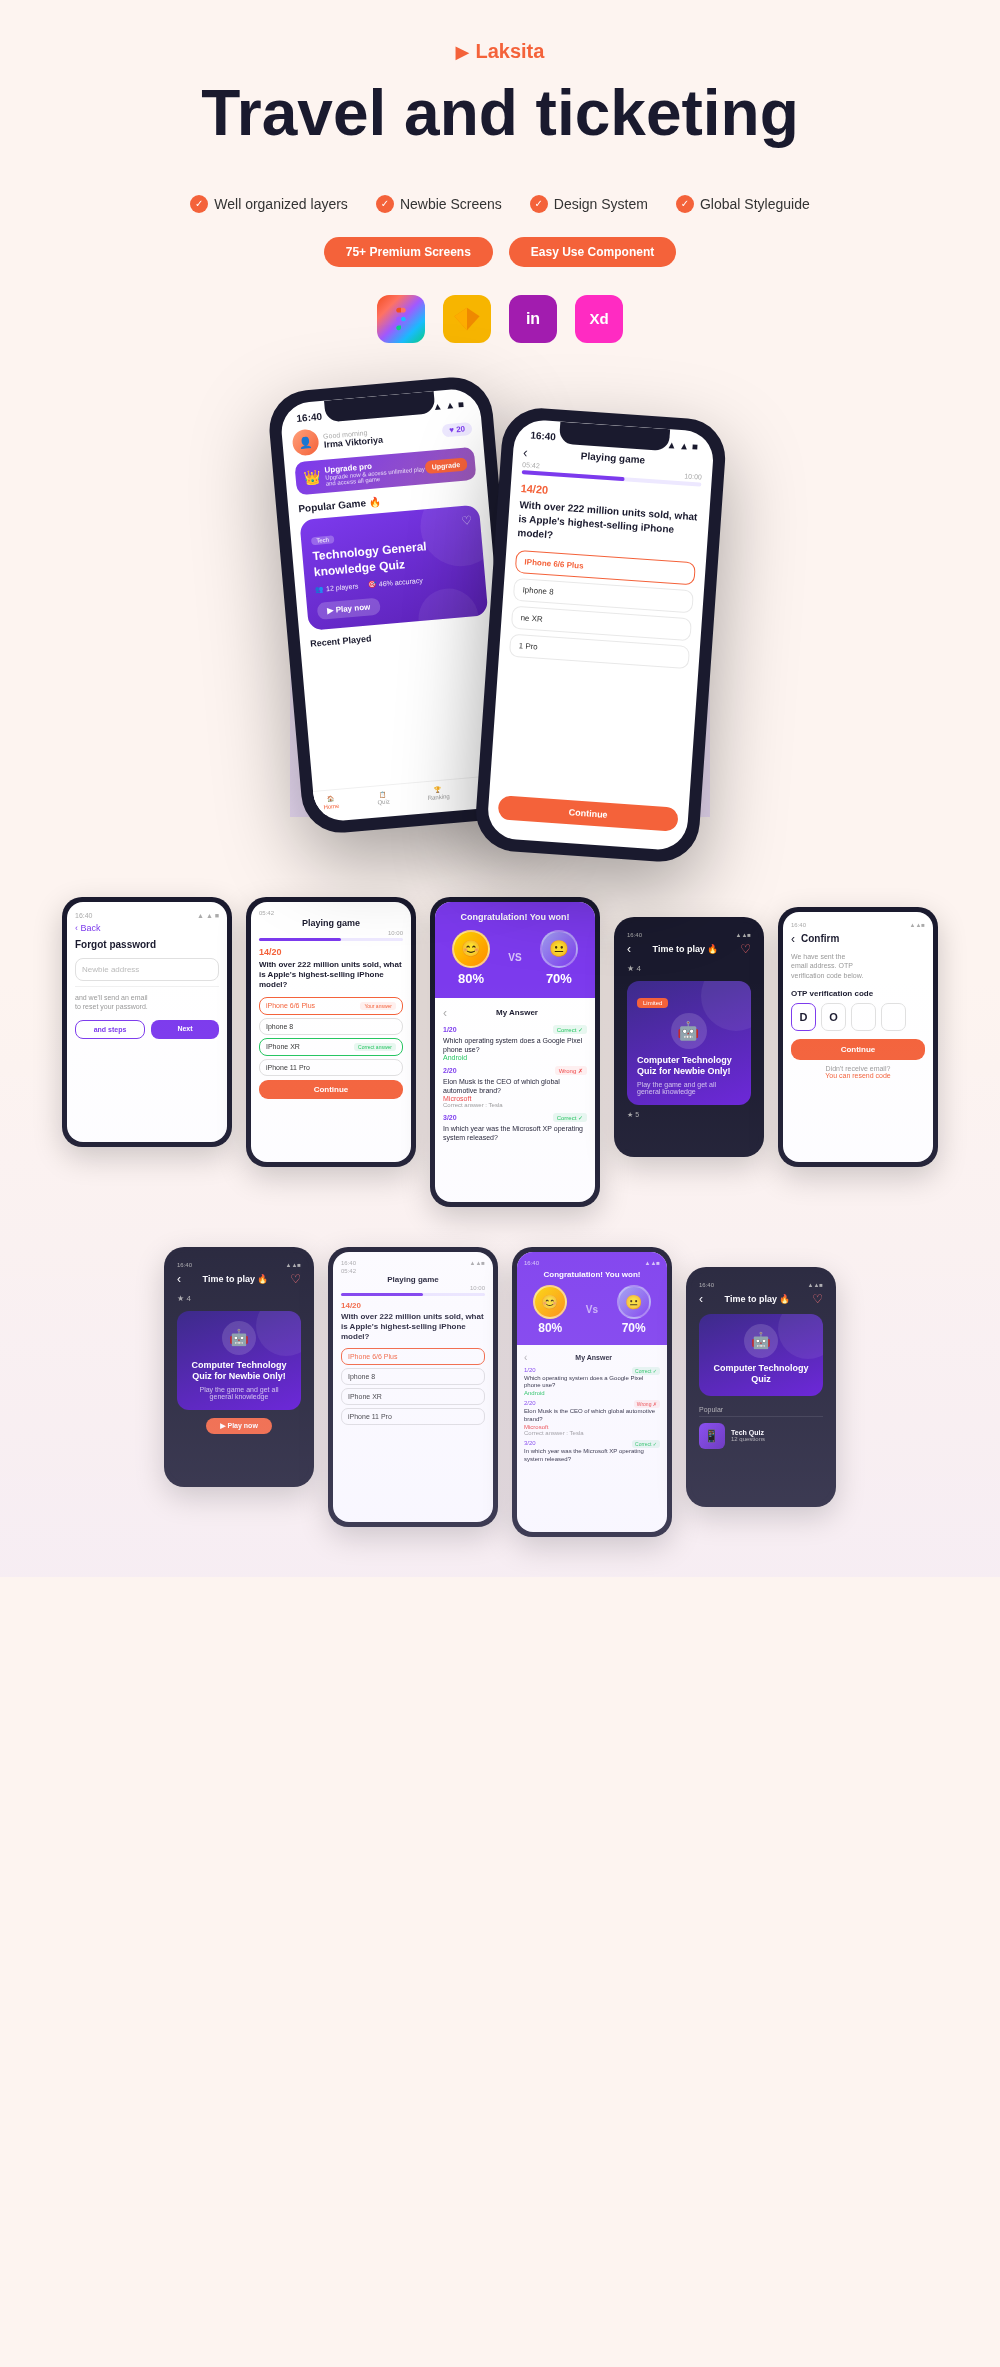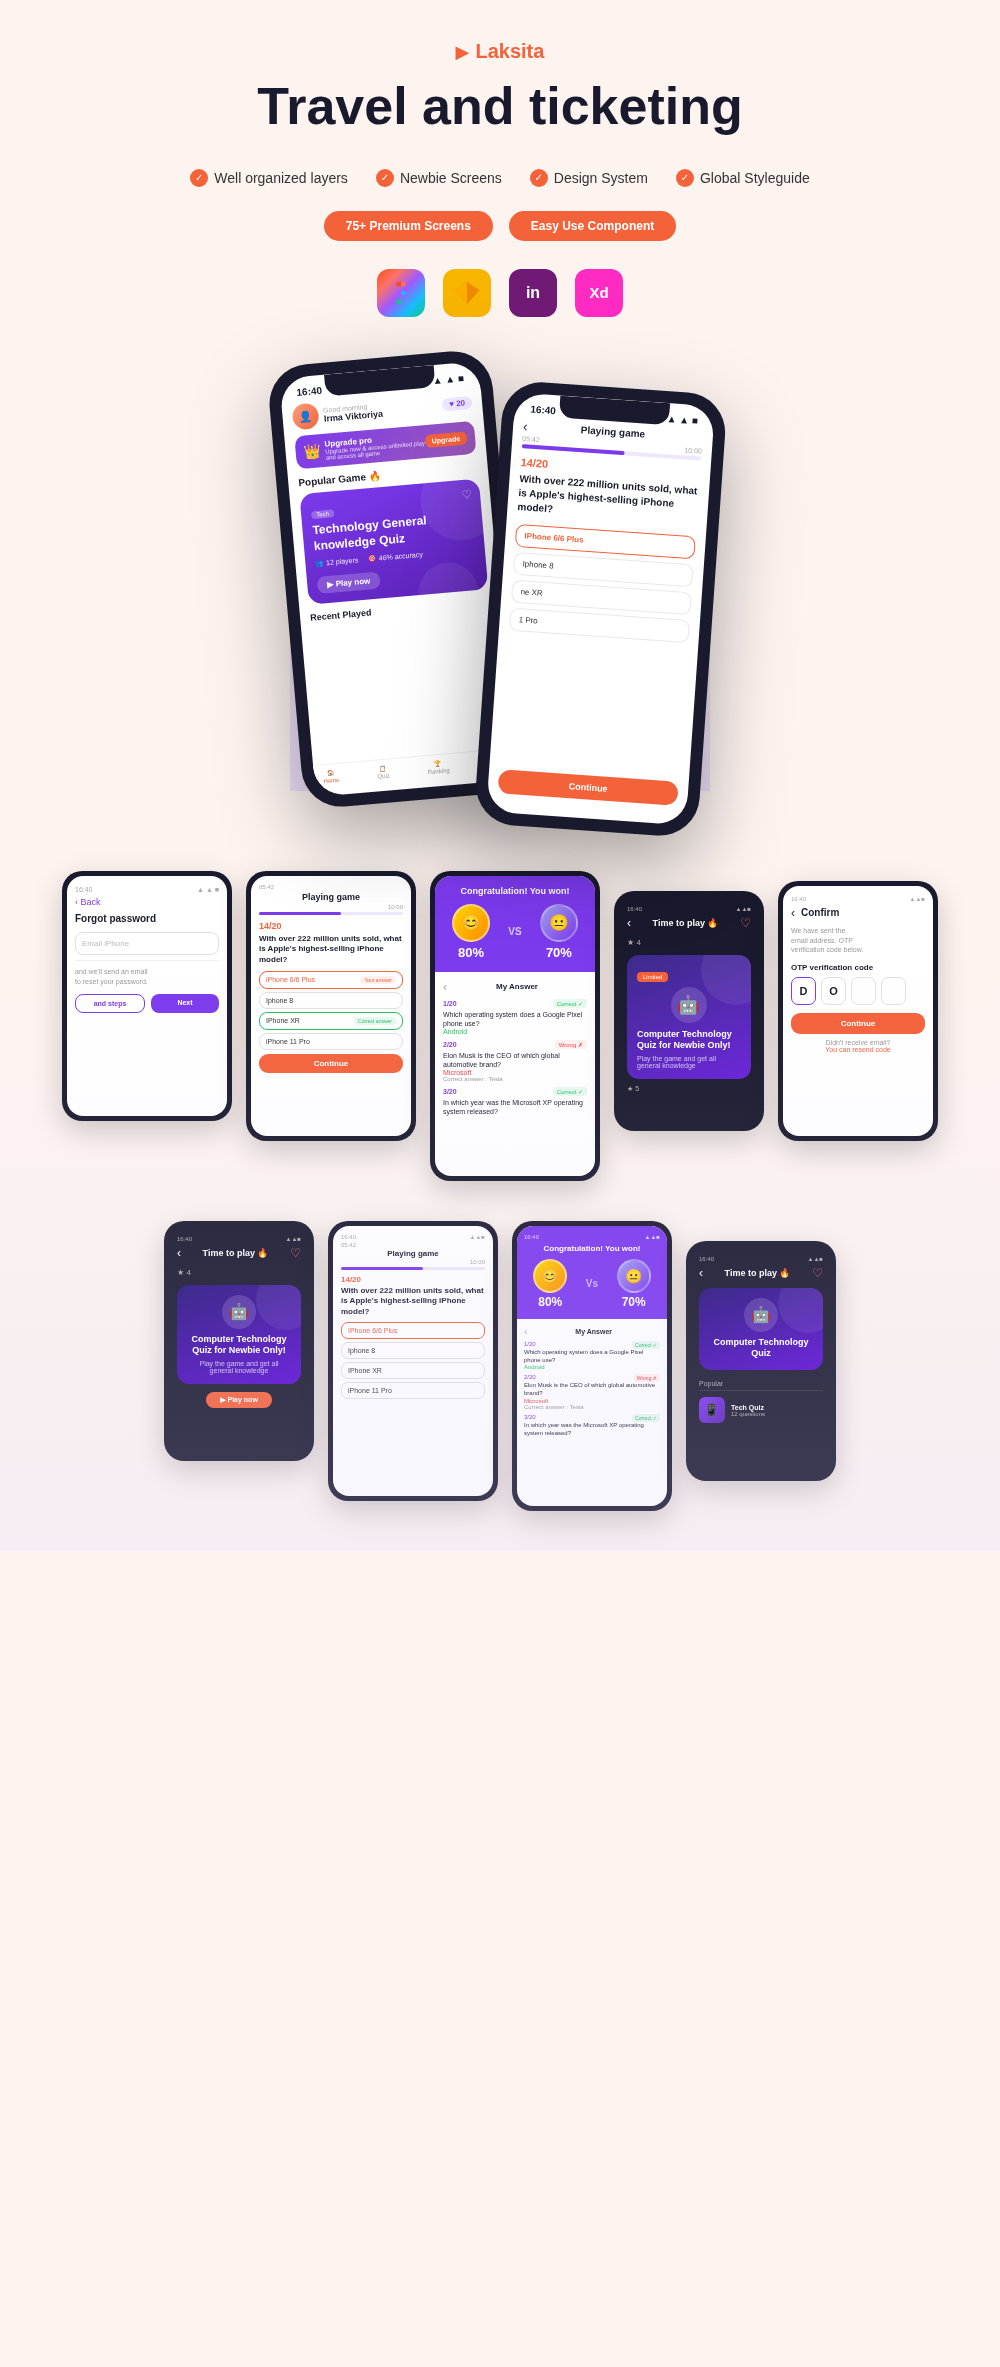--- a/index.html
+++ b/index.html
@@ -33,11 +33,11 @@
       font-weight: 600;
     }
     .main-title {
-      font-size: 52px;
+      font-size: 64px;
       font-weight: 800;
       color: #1a1a2e;
       line-height: 1.15;
-      margin-bottom: 32px;
+      margin-bottom: 44px;
     }
     .features-row {
       display: flex;

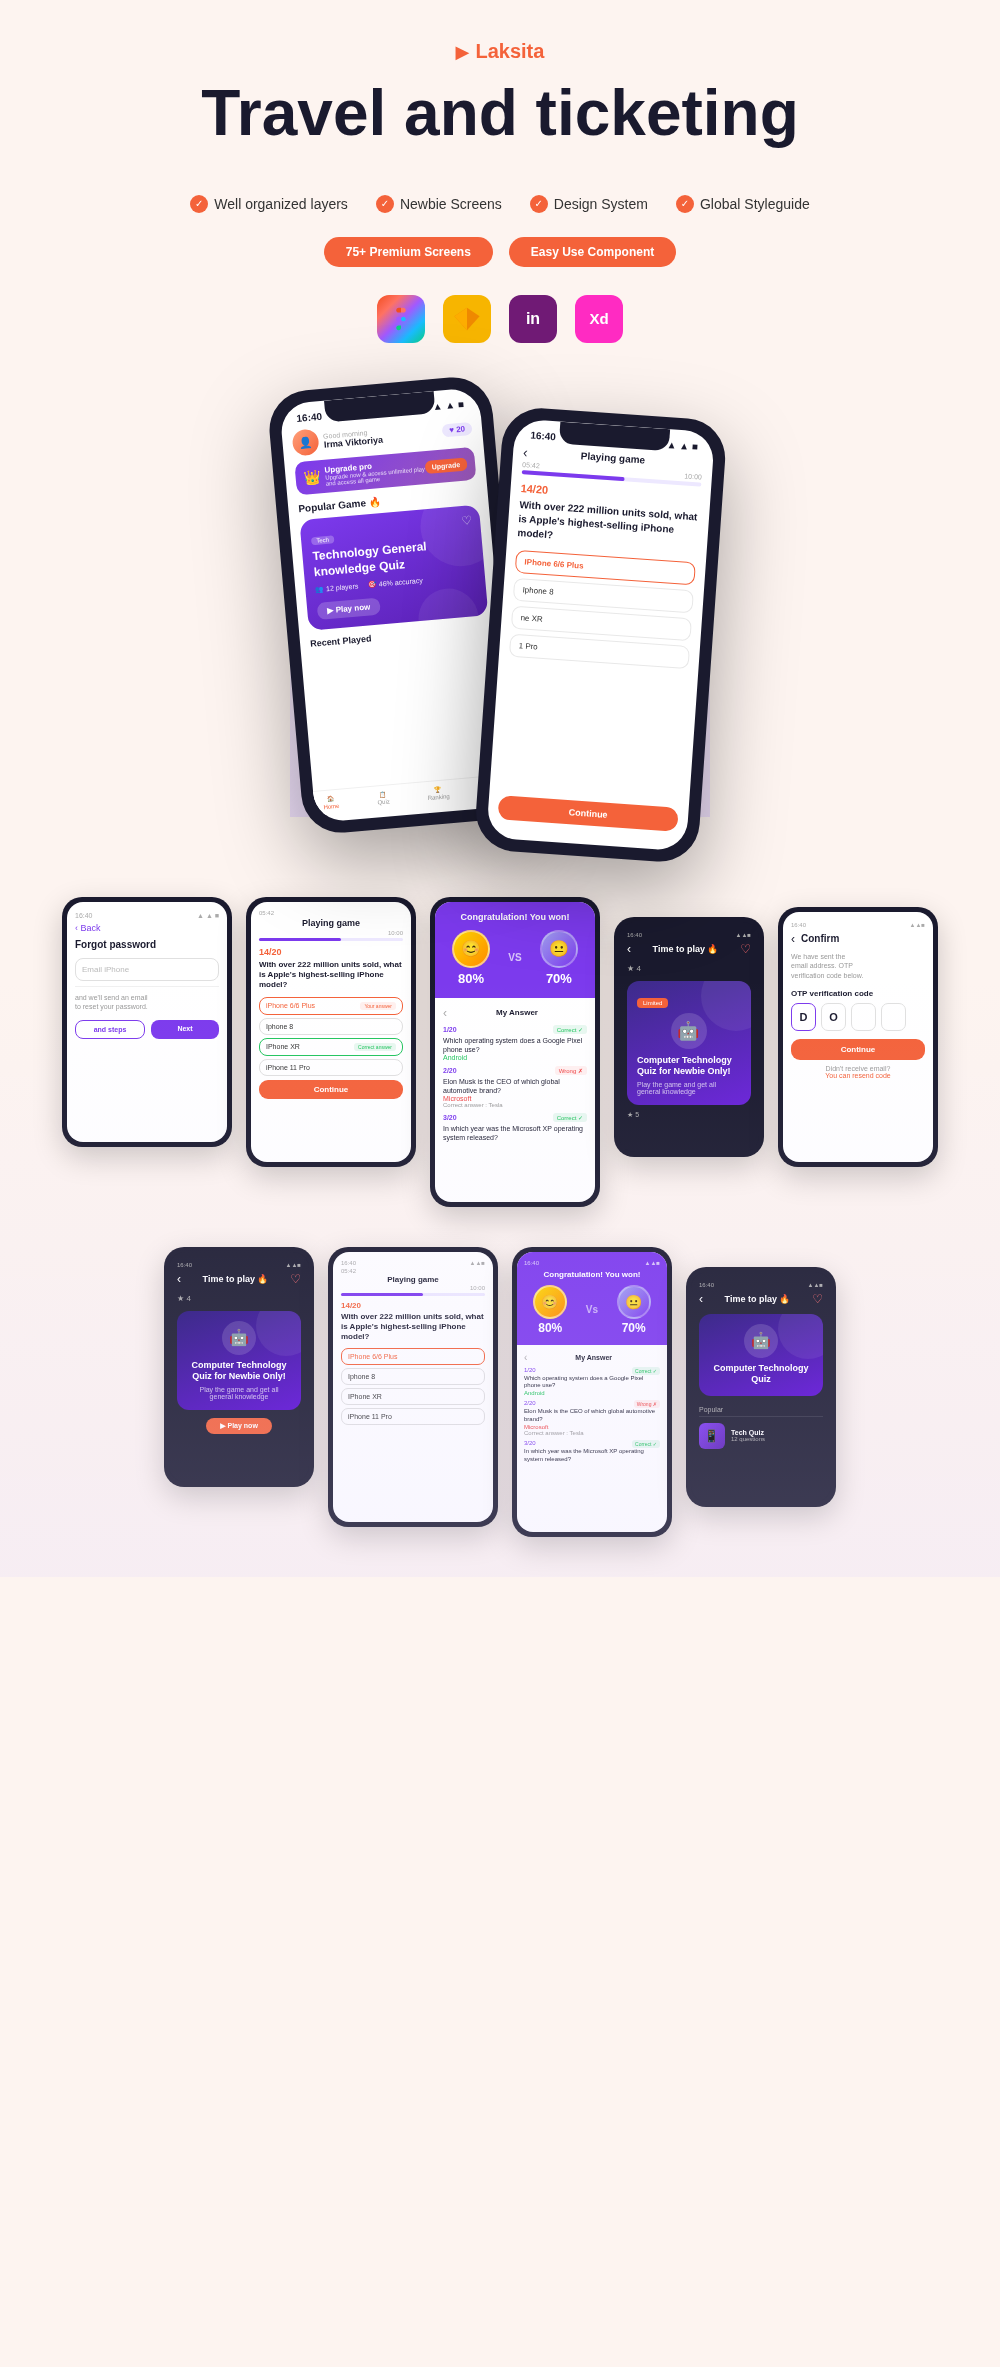--- a/index.html
+++ b/index.html
@@ -106,7 +106,7 @@
     }
     .tool-figma { background: linear-gradient(135deg, #f24e1e, #ff7262, #a259ff, #1abcfe, #0acf83); }
     .tool-sketch { background: #f7b500; }
-    .tool-invision { background: #701a75; }
+    .tool-invision { background: #a21caf; }
     .tool-xd { background: #ff2bc2; }
 
     .phone-frame {

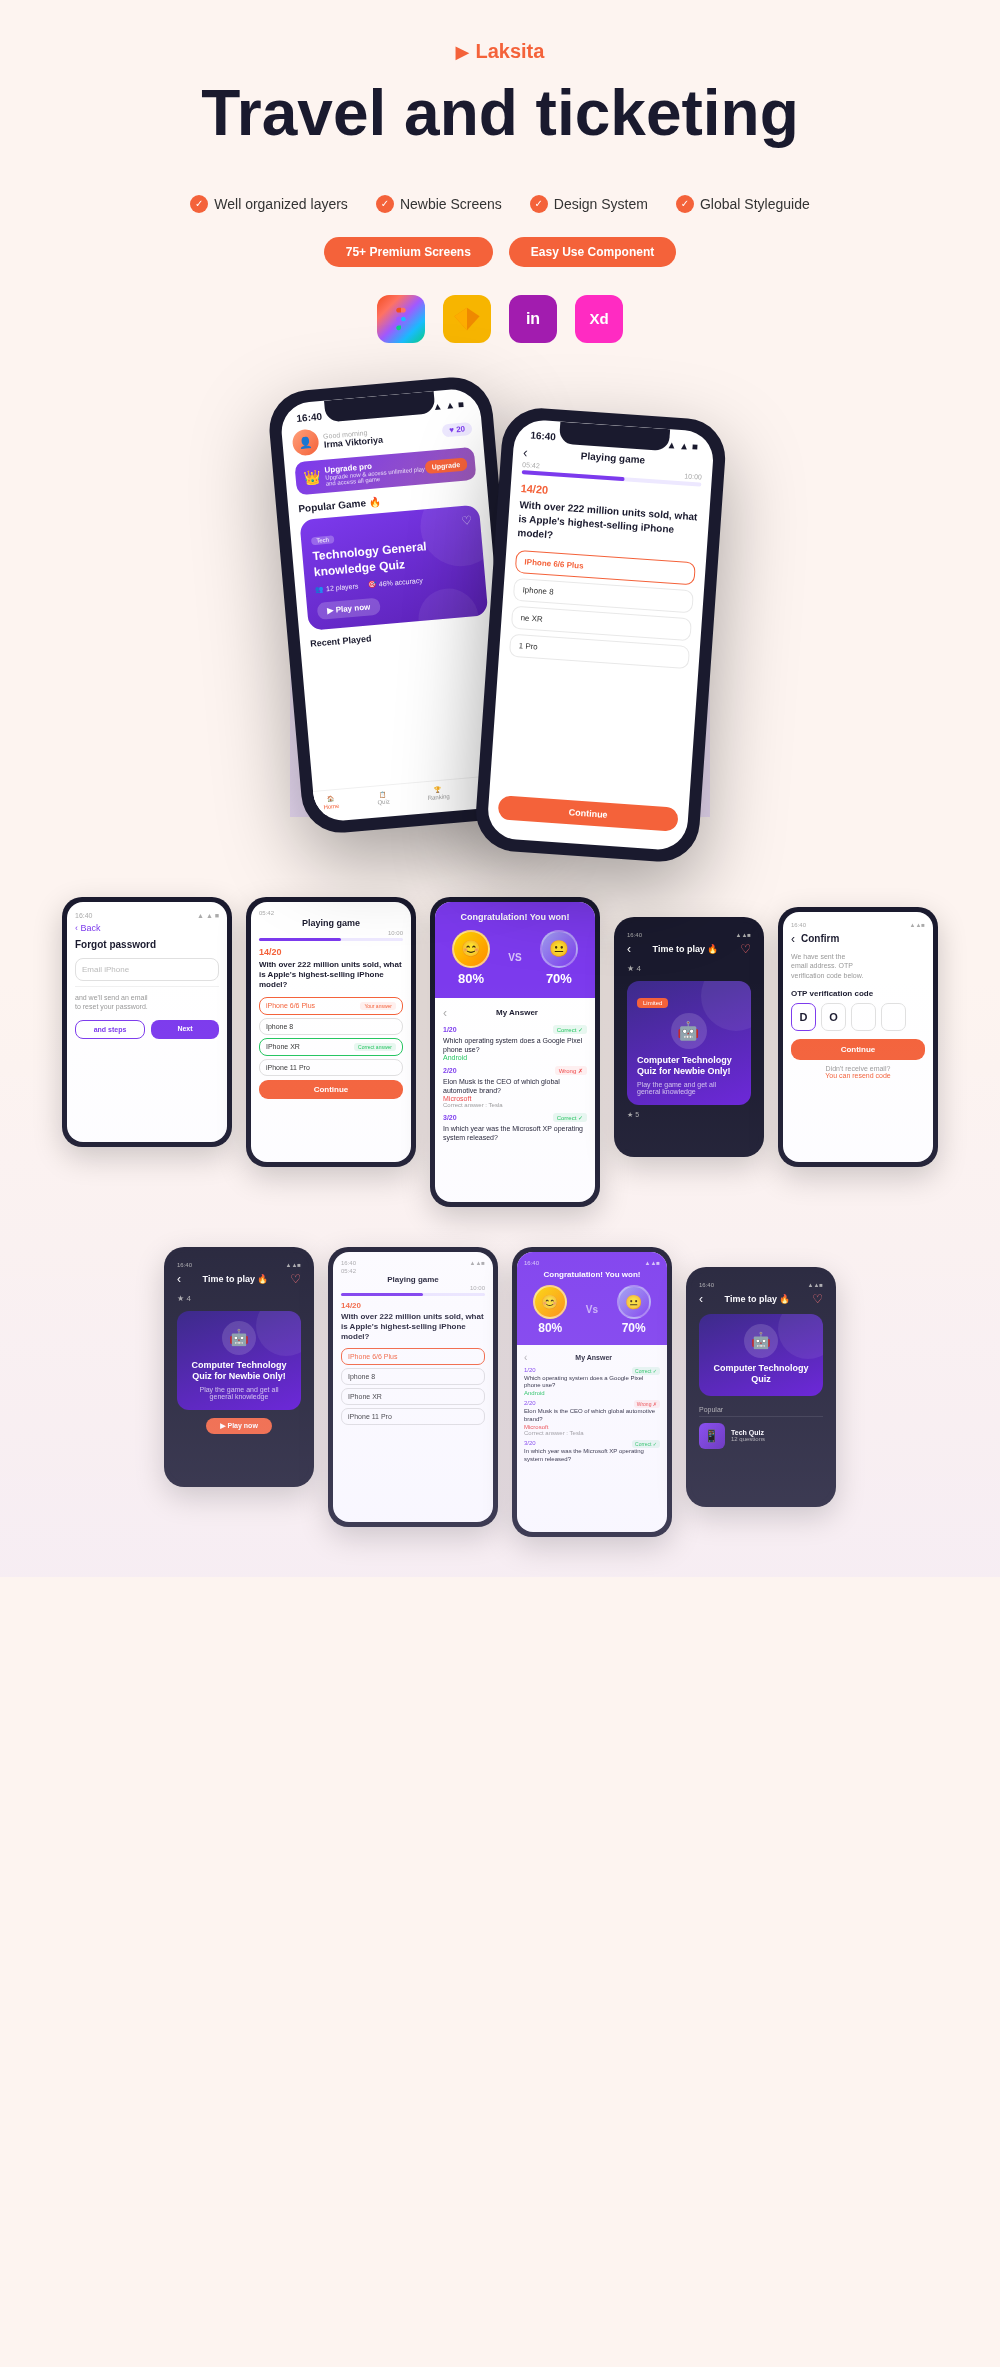--- a/index.html
+++ b/index.html
@@ -387,7 +387,7 @@
 
         <div style="font-size:10px;font-weight:700;color:#1a1a2e;margin-bottom:8px;">Forgot password</div>
 
-        <div style="border:1px solid #e0e0e0;border-radius:8px;padding:6px;font-size:8px;color:#bbb;margin-bottom:5px;">Email iPhone</div>
+        <div style="border:1px solid #e0e0e0;border-radius:8px;padding:6px;font-size:8px;color:#bbb;margin-bottom:5px;">Newbie address</div>
 
         <div style="height:1px;background:#f0f0f0;margin-bottom:6px;"></div>
 

